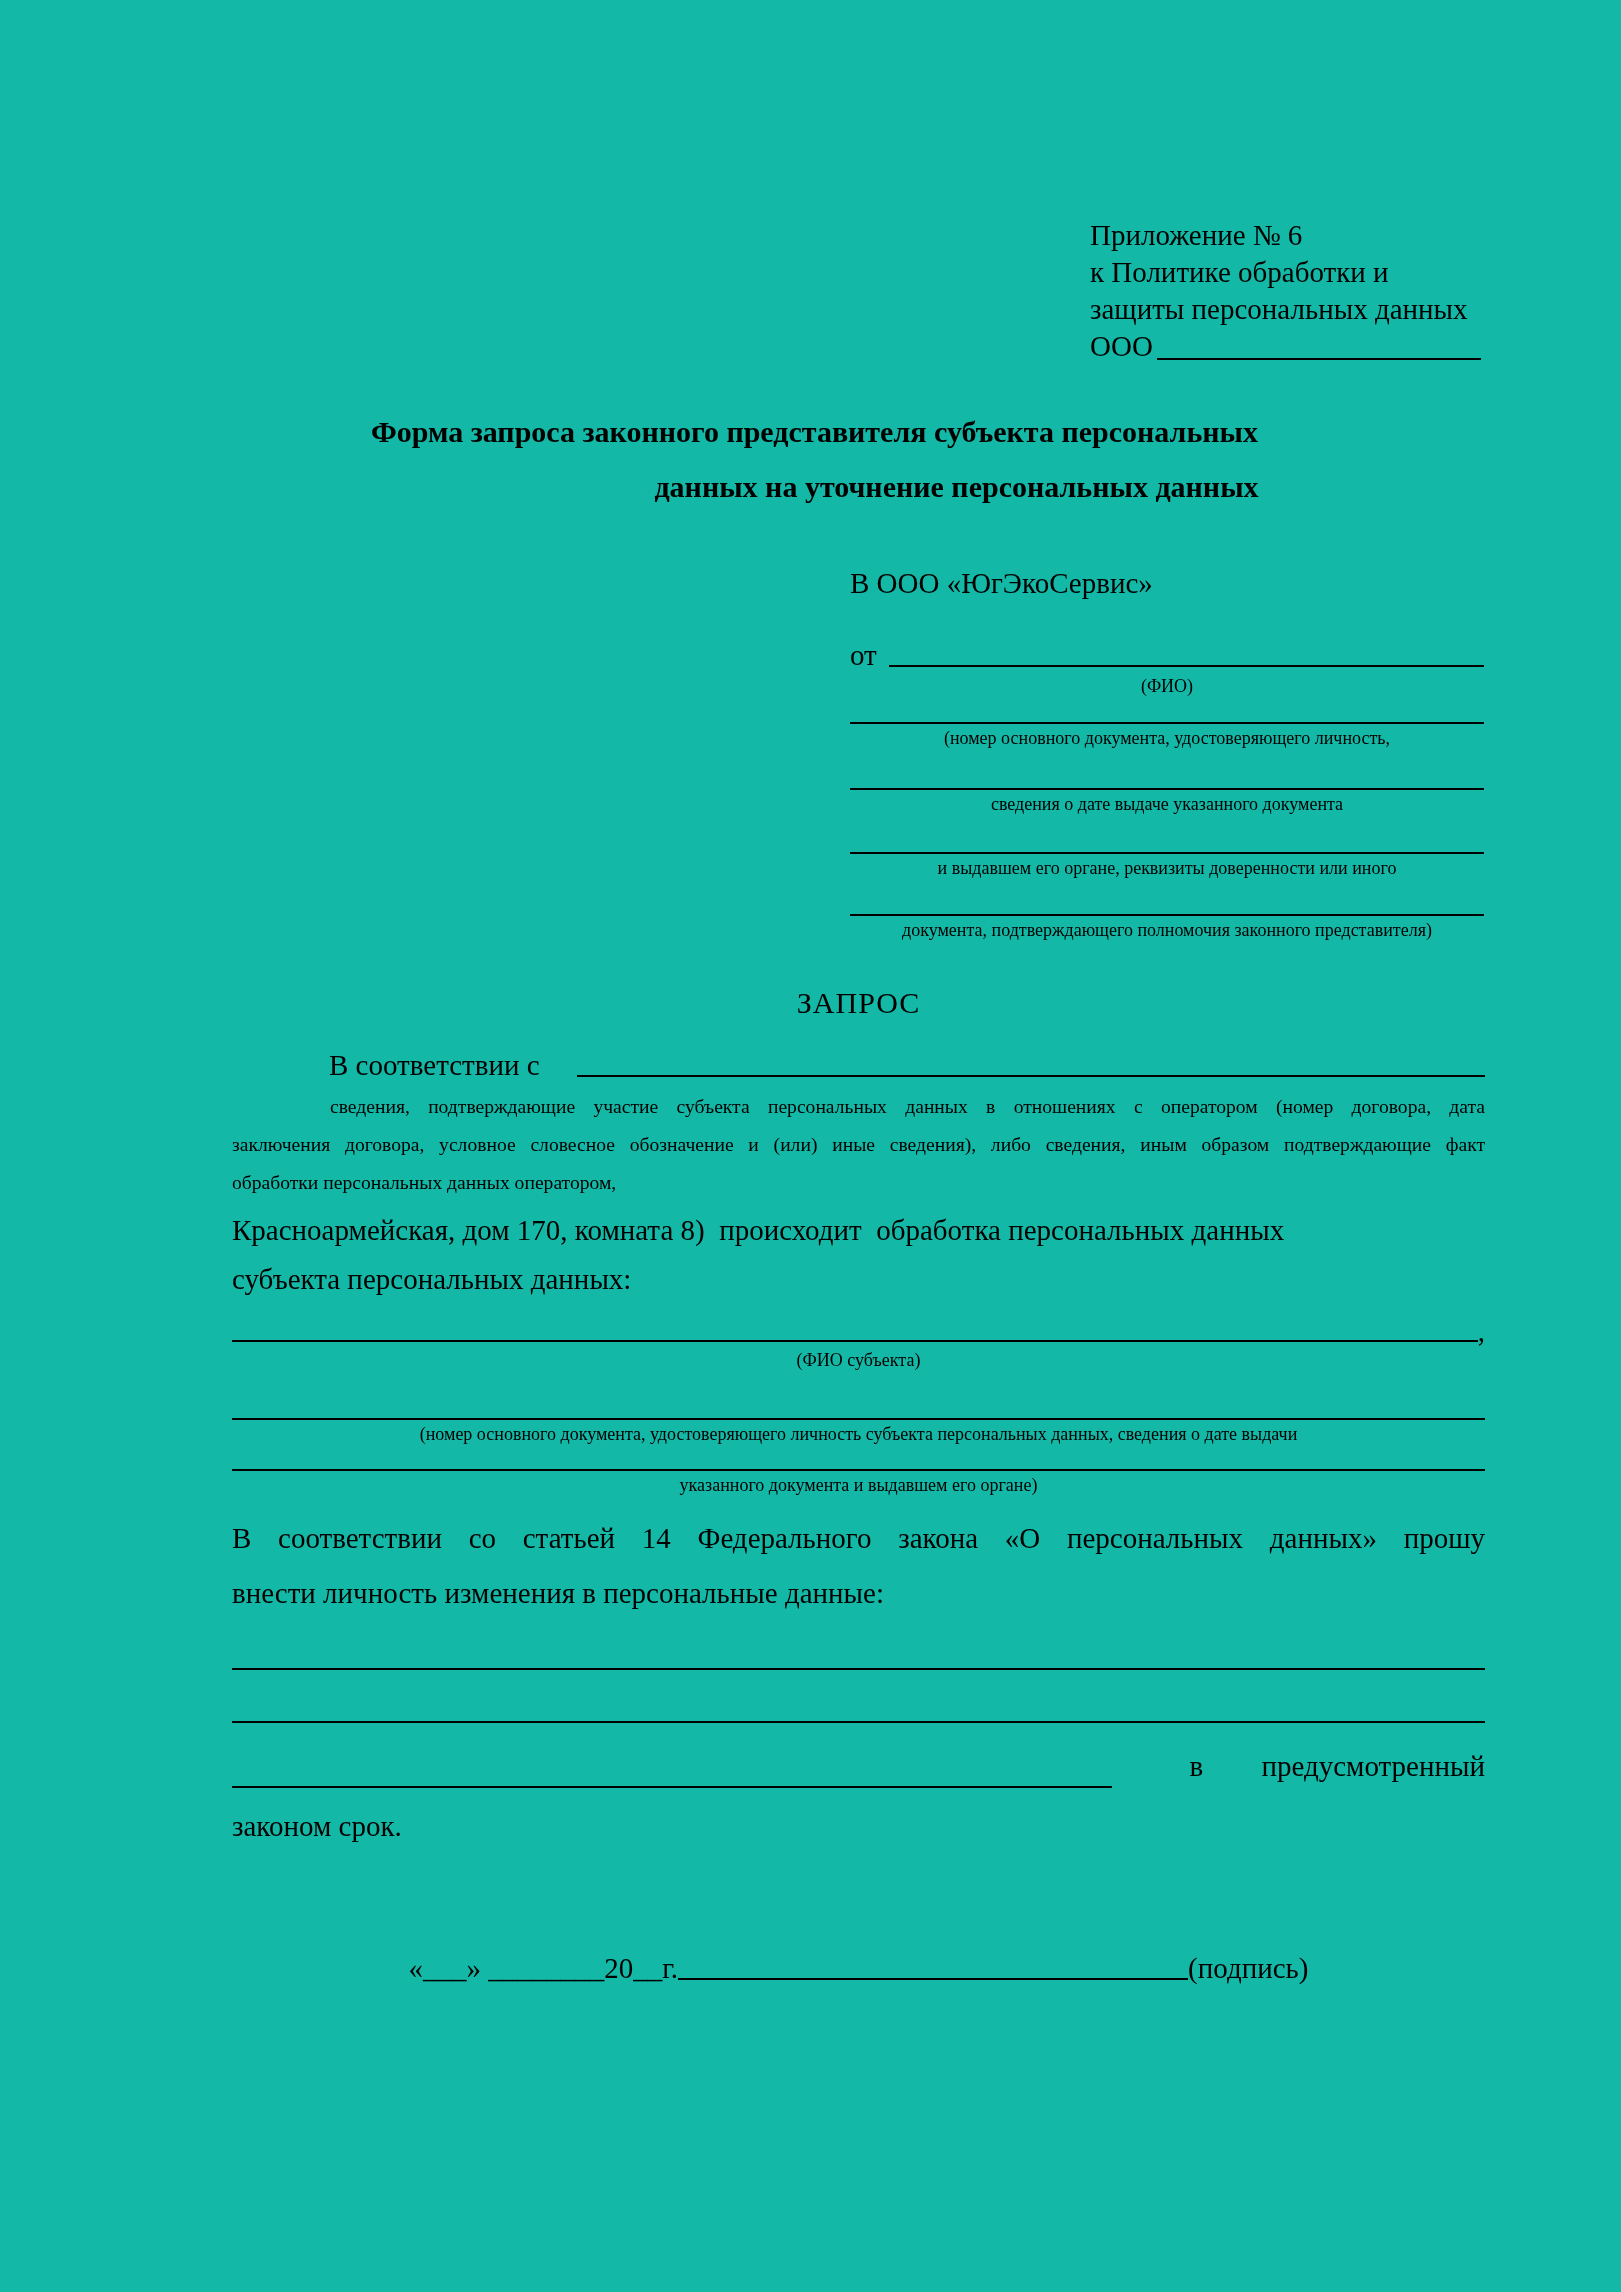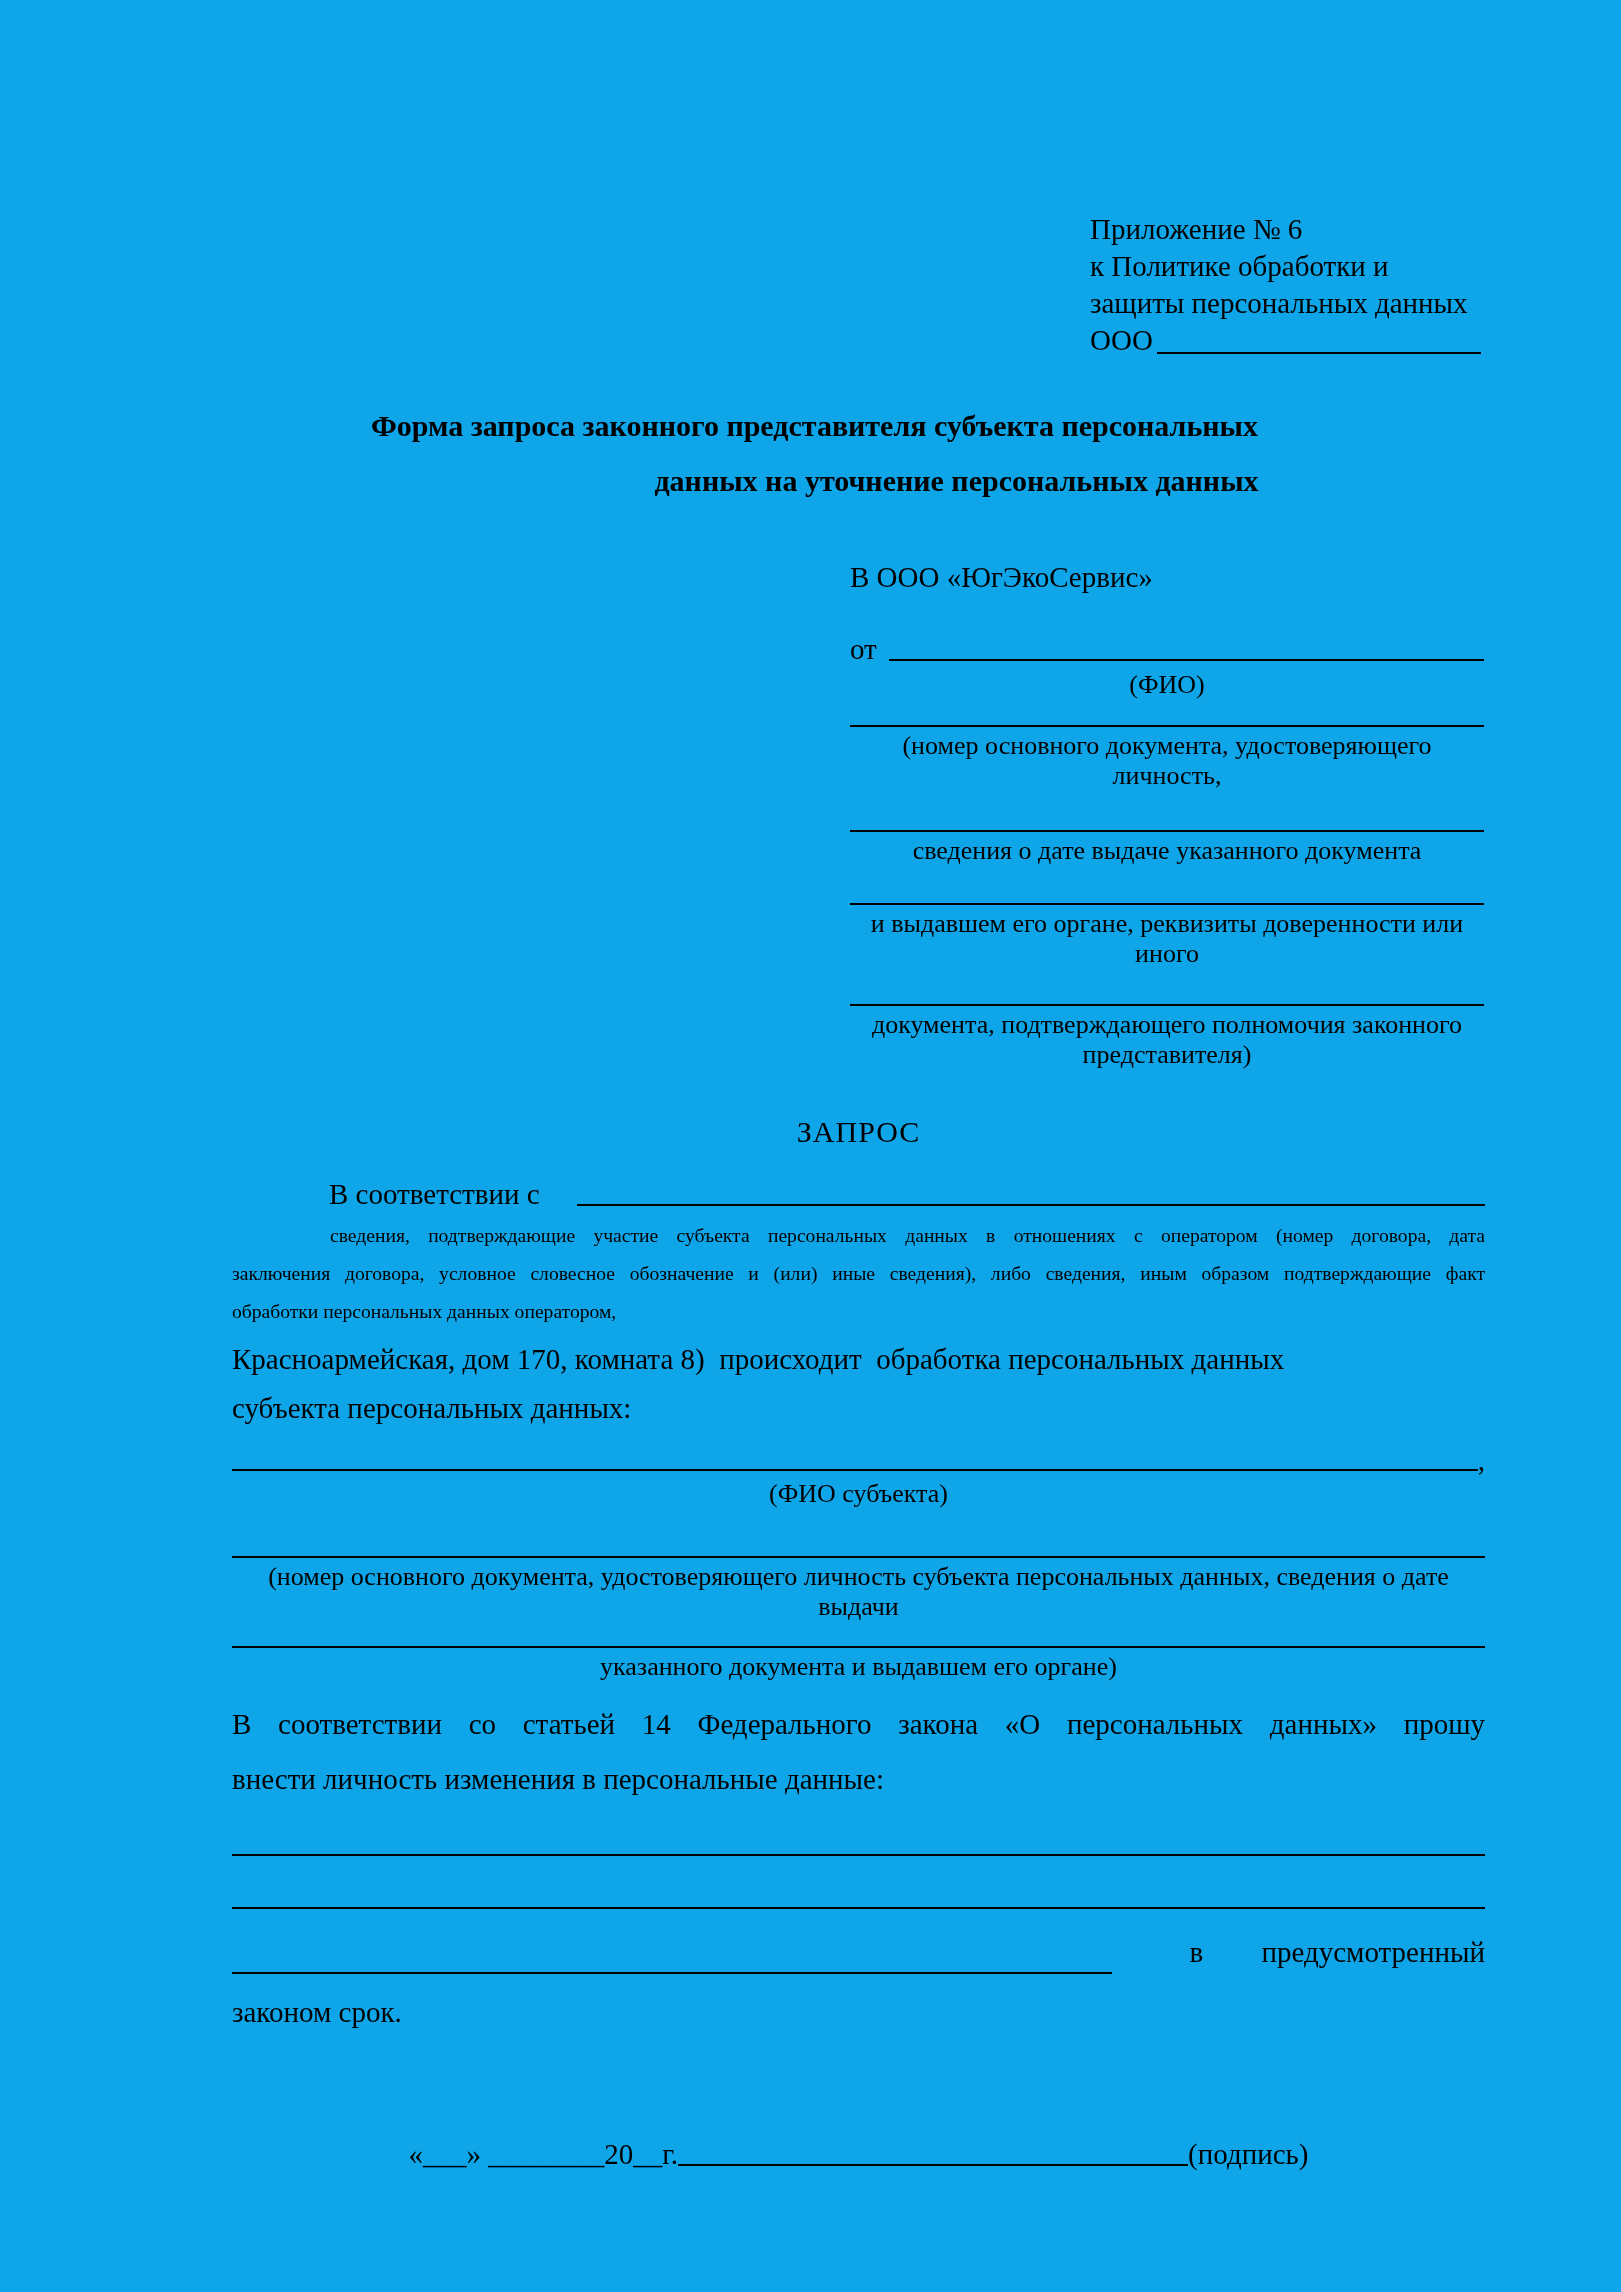--- a/index.html
+++ b/index.html
@@ -6,11 +6,11 @@
   .page{
     position:relative;
     width:1621px;height:2293px;
-    background:#0ea5e9;color:#000000;
+    background:#14b8a6;color:#000000;
     font-family:"Liberation Serif","DejaVu Serif",serif;
     font-size:29px;
     box-sizing:border-box;
-    padding:10px 136px 0 232px;
+    padding:16px 136px 0 232px;
     overflow:hidden;
   }
   .row{display:flex;align-items:flex-end;}

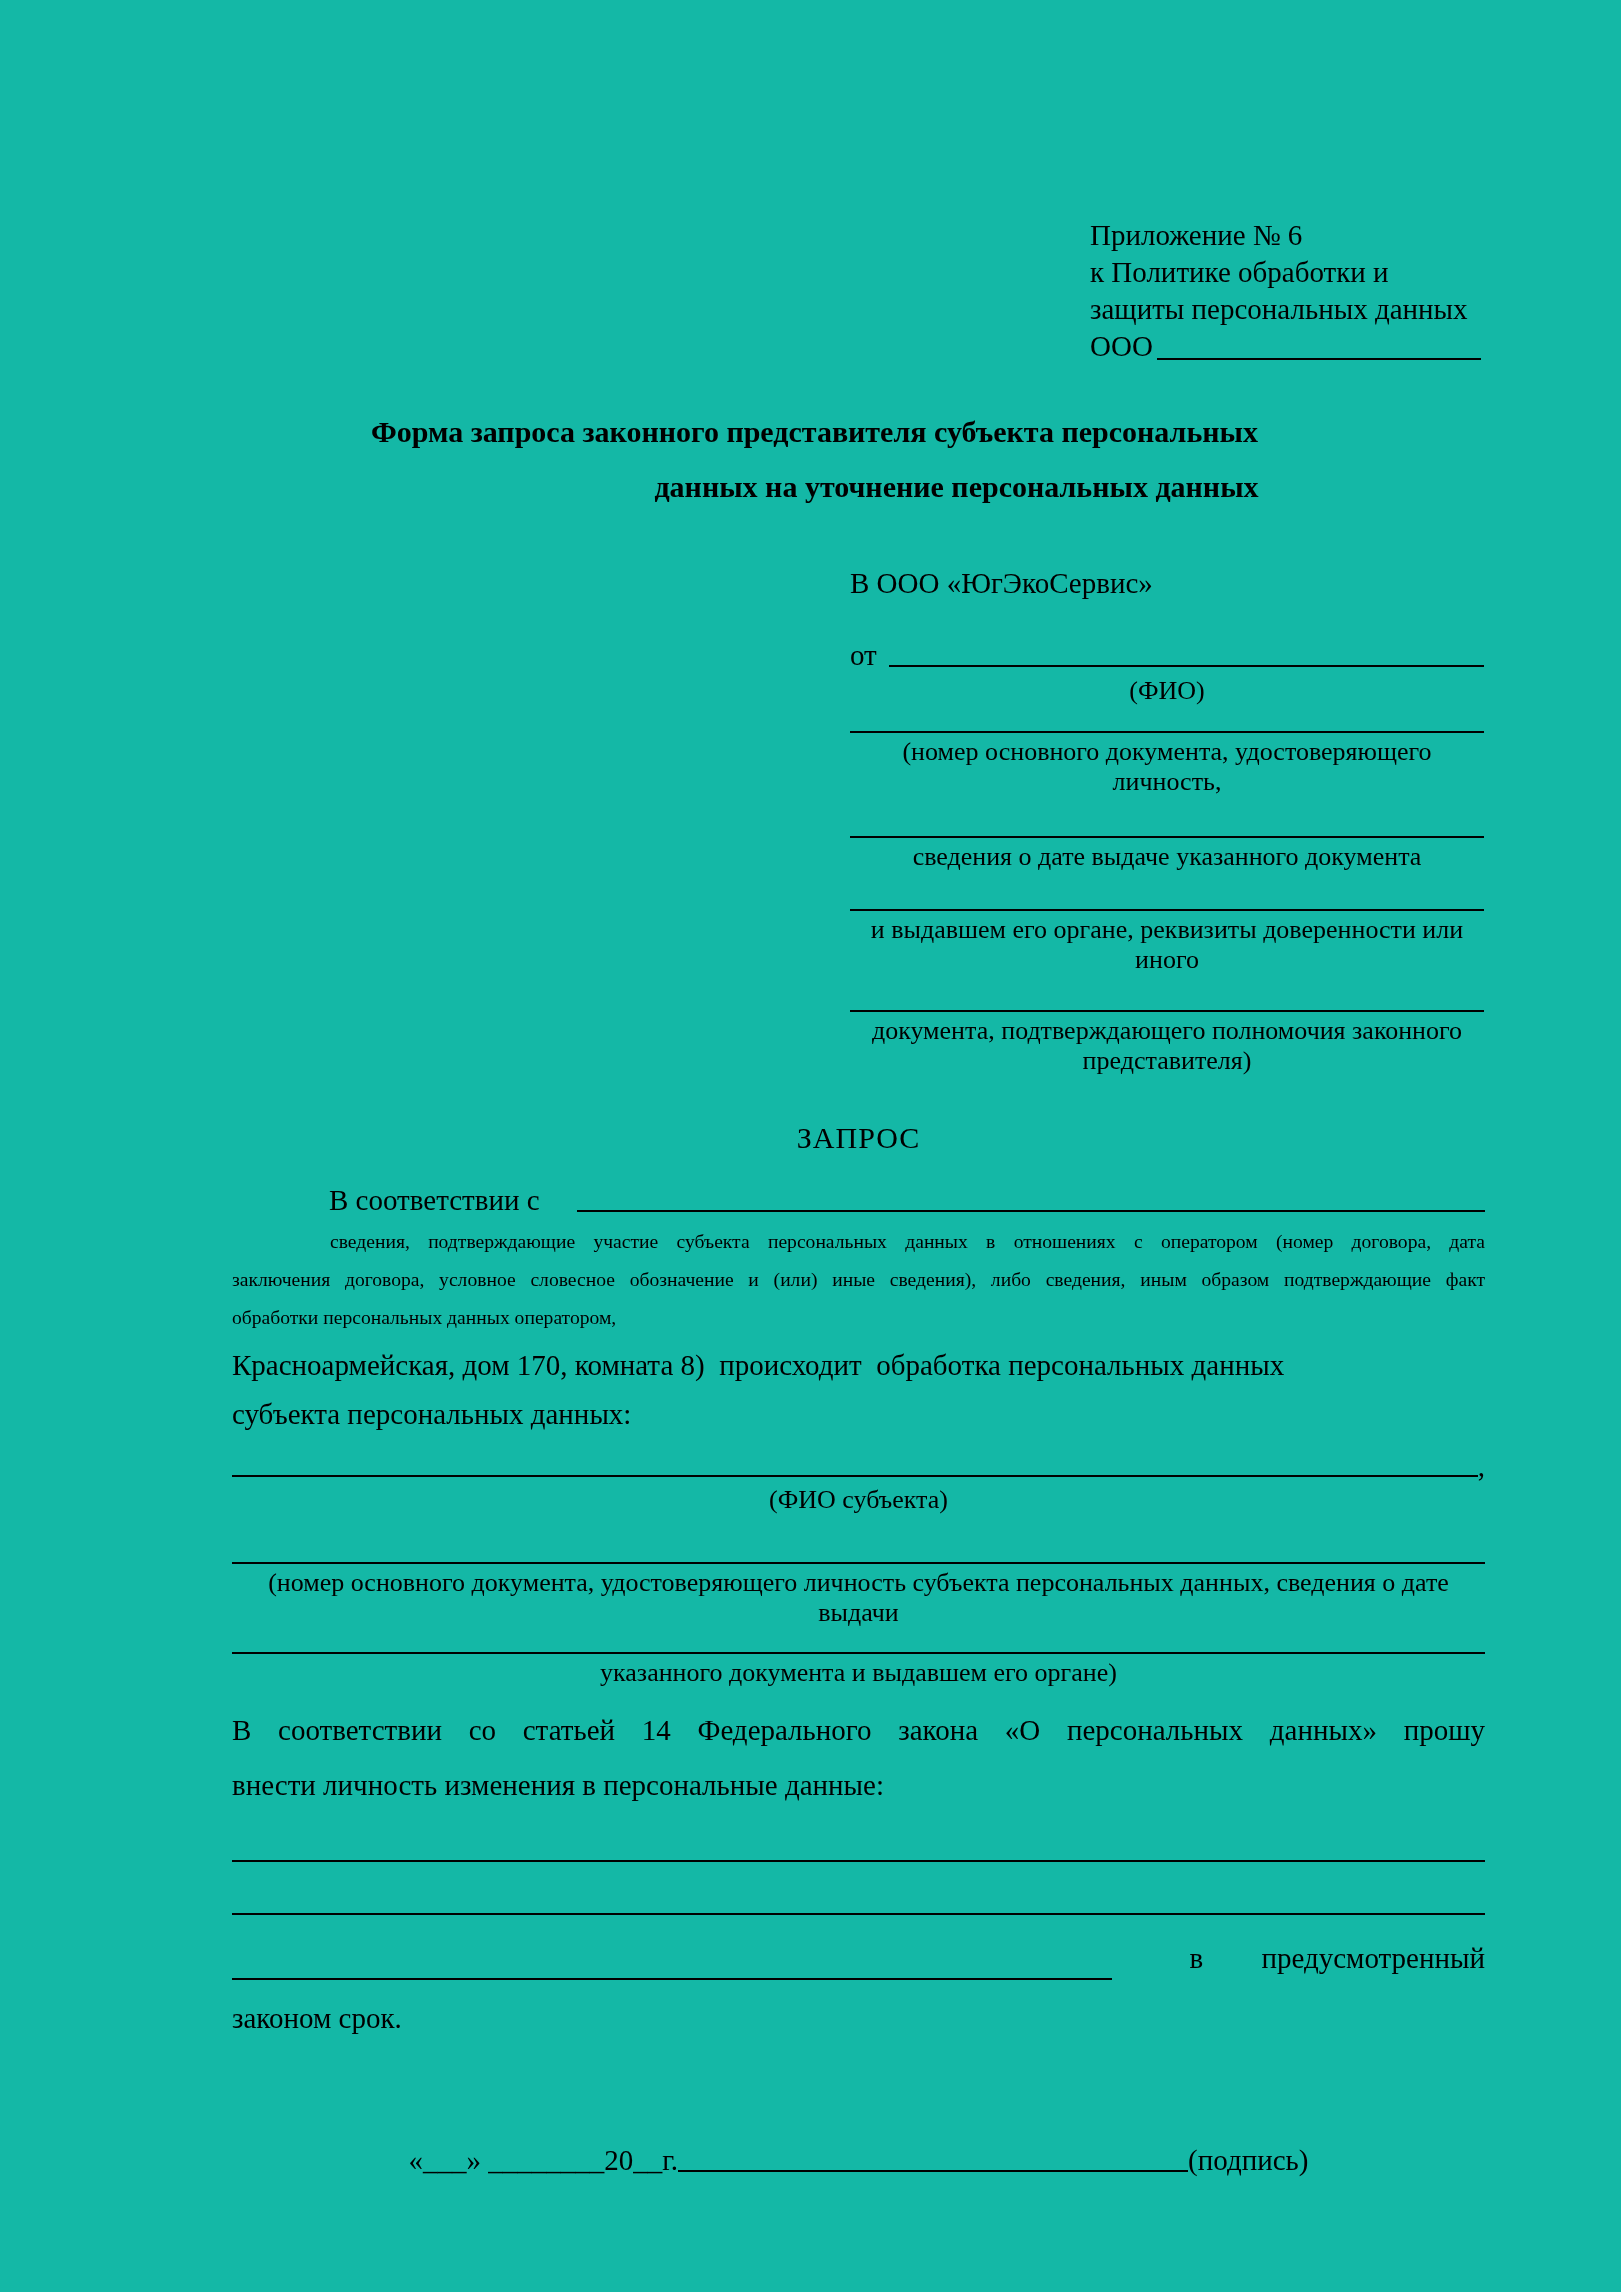--- a/index.html
+++ b/index.html
@@ -17,7 +17,7 @@
   .uline{border-bottom:2px solid #000;flex:1;margin-bottom:4.9px;}
   .u3{border-bottom-width:2.9px;}
   .bline{height:0;border-bottom:2.9px solid #000;}
-  .cap{font-size:26px;text-align:center;}
+  .cap{font-size:18px;text-align:center;}
   .jl{text-align:justify;text-align-last:justify;}
 
   

